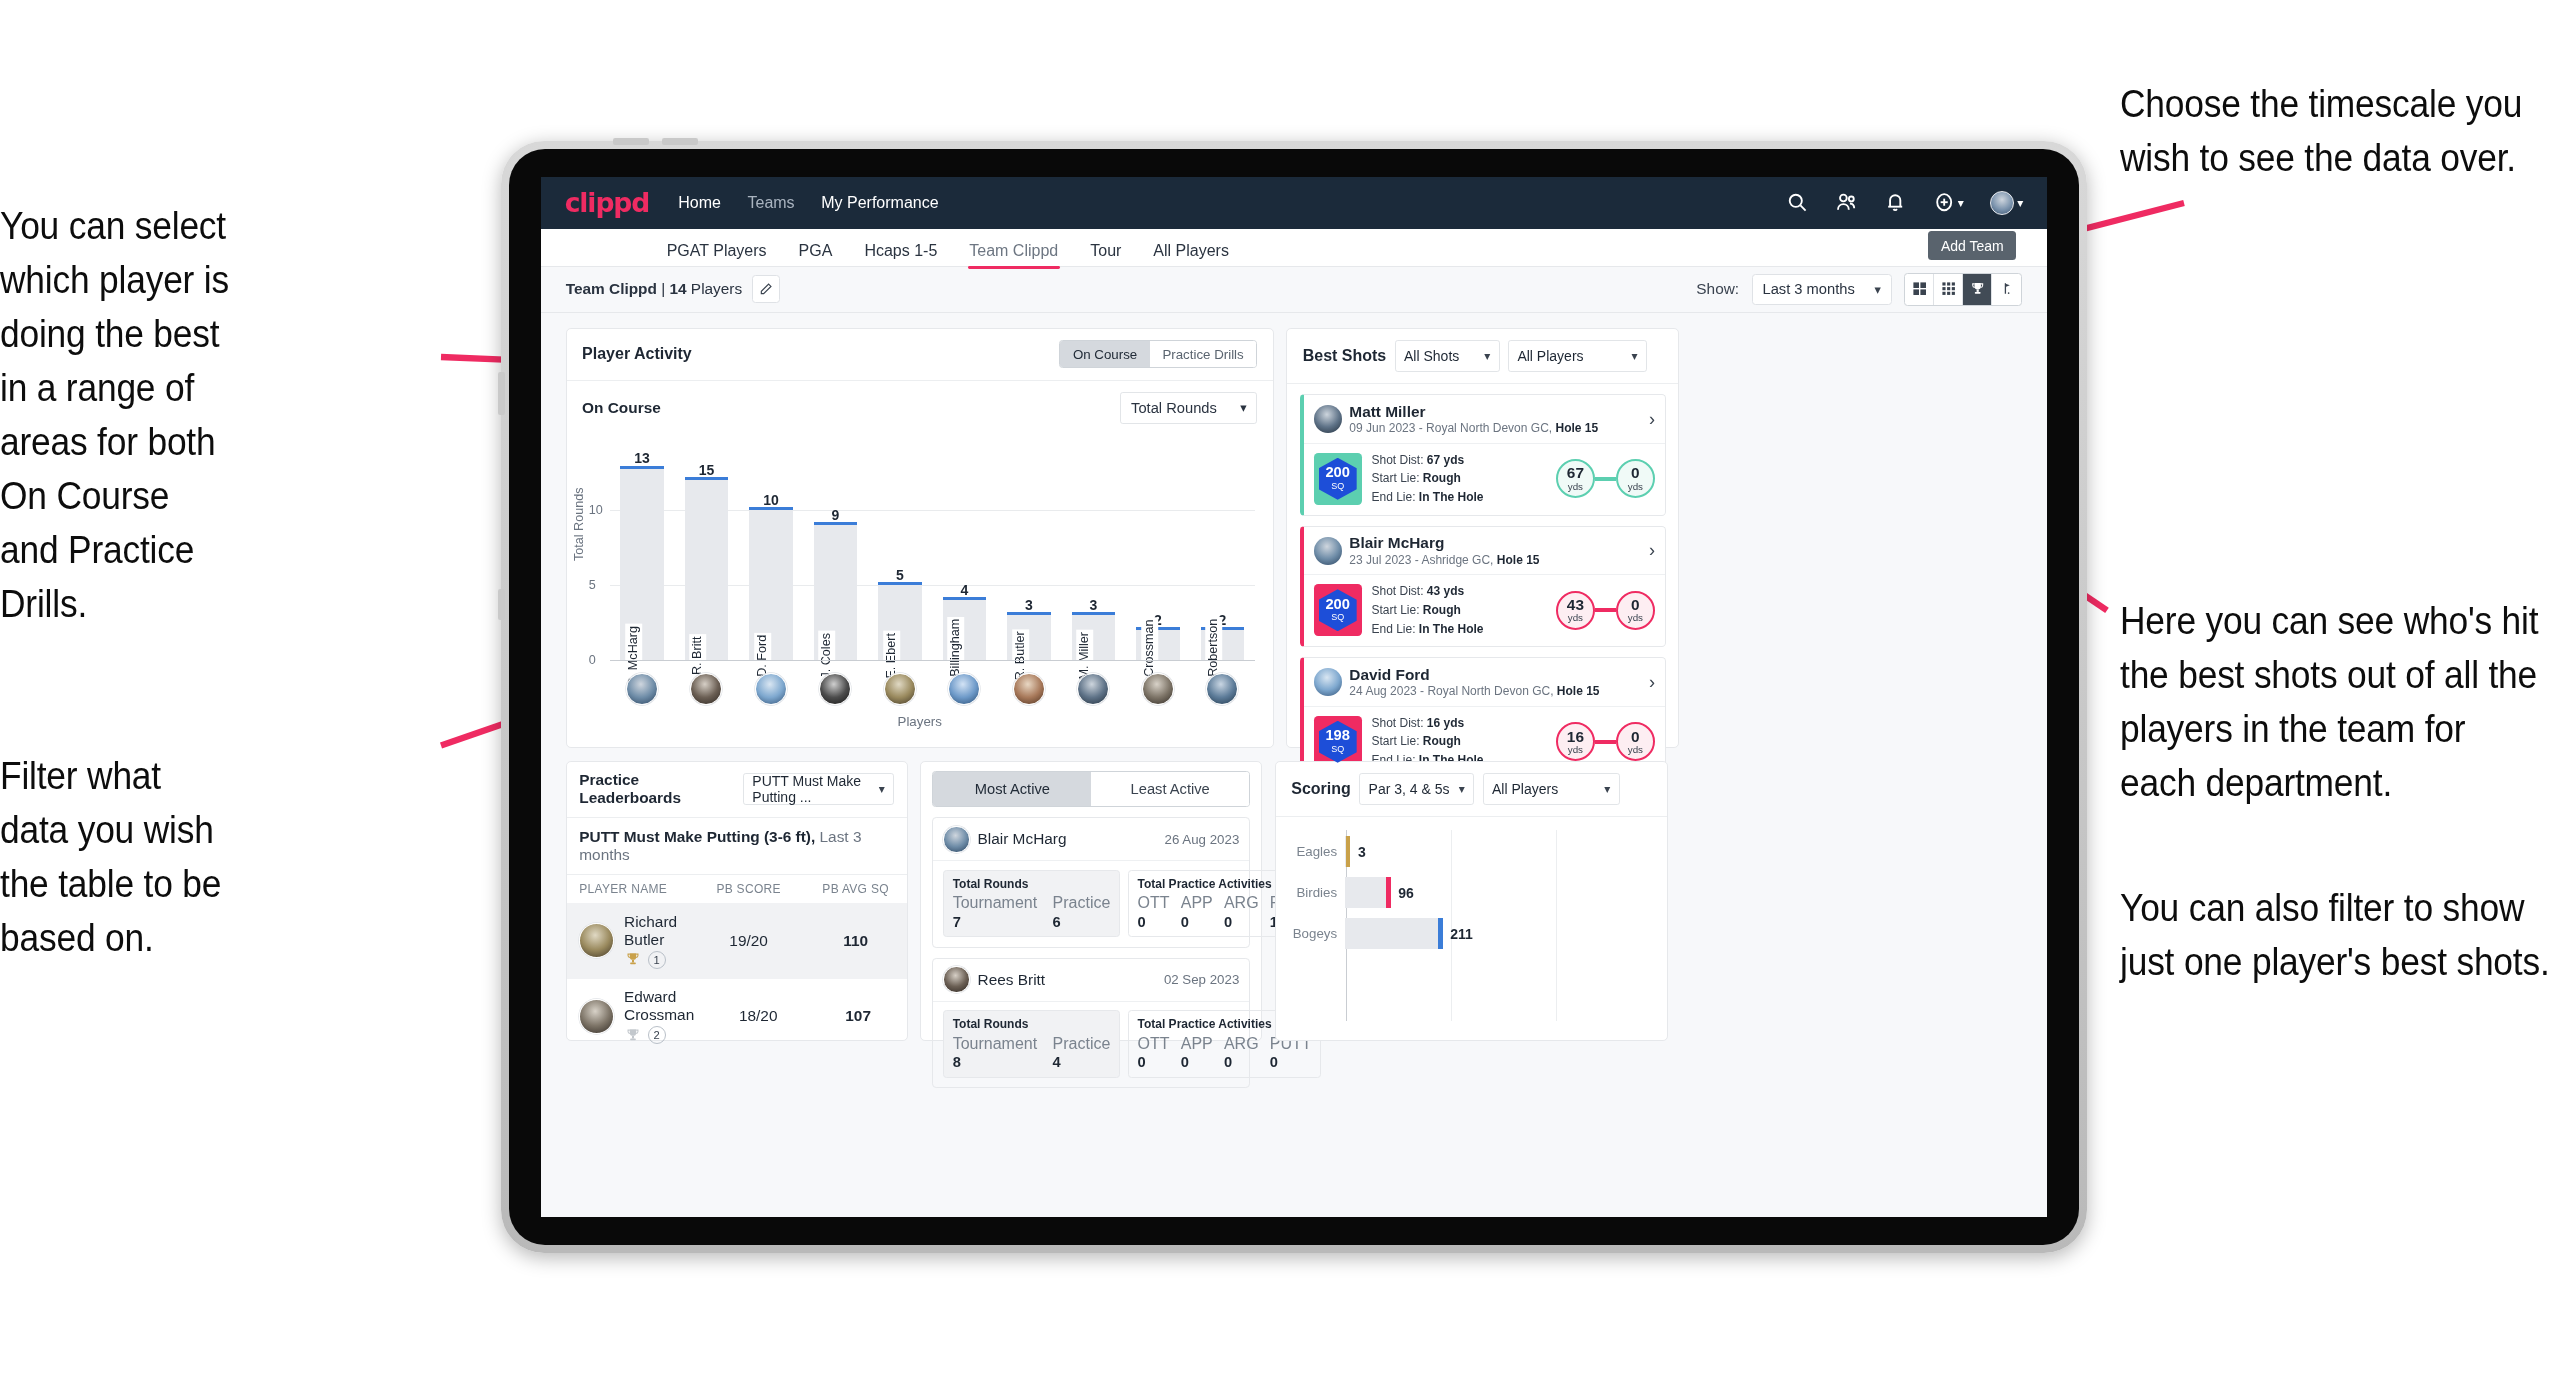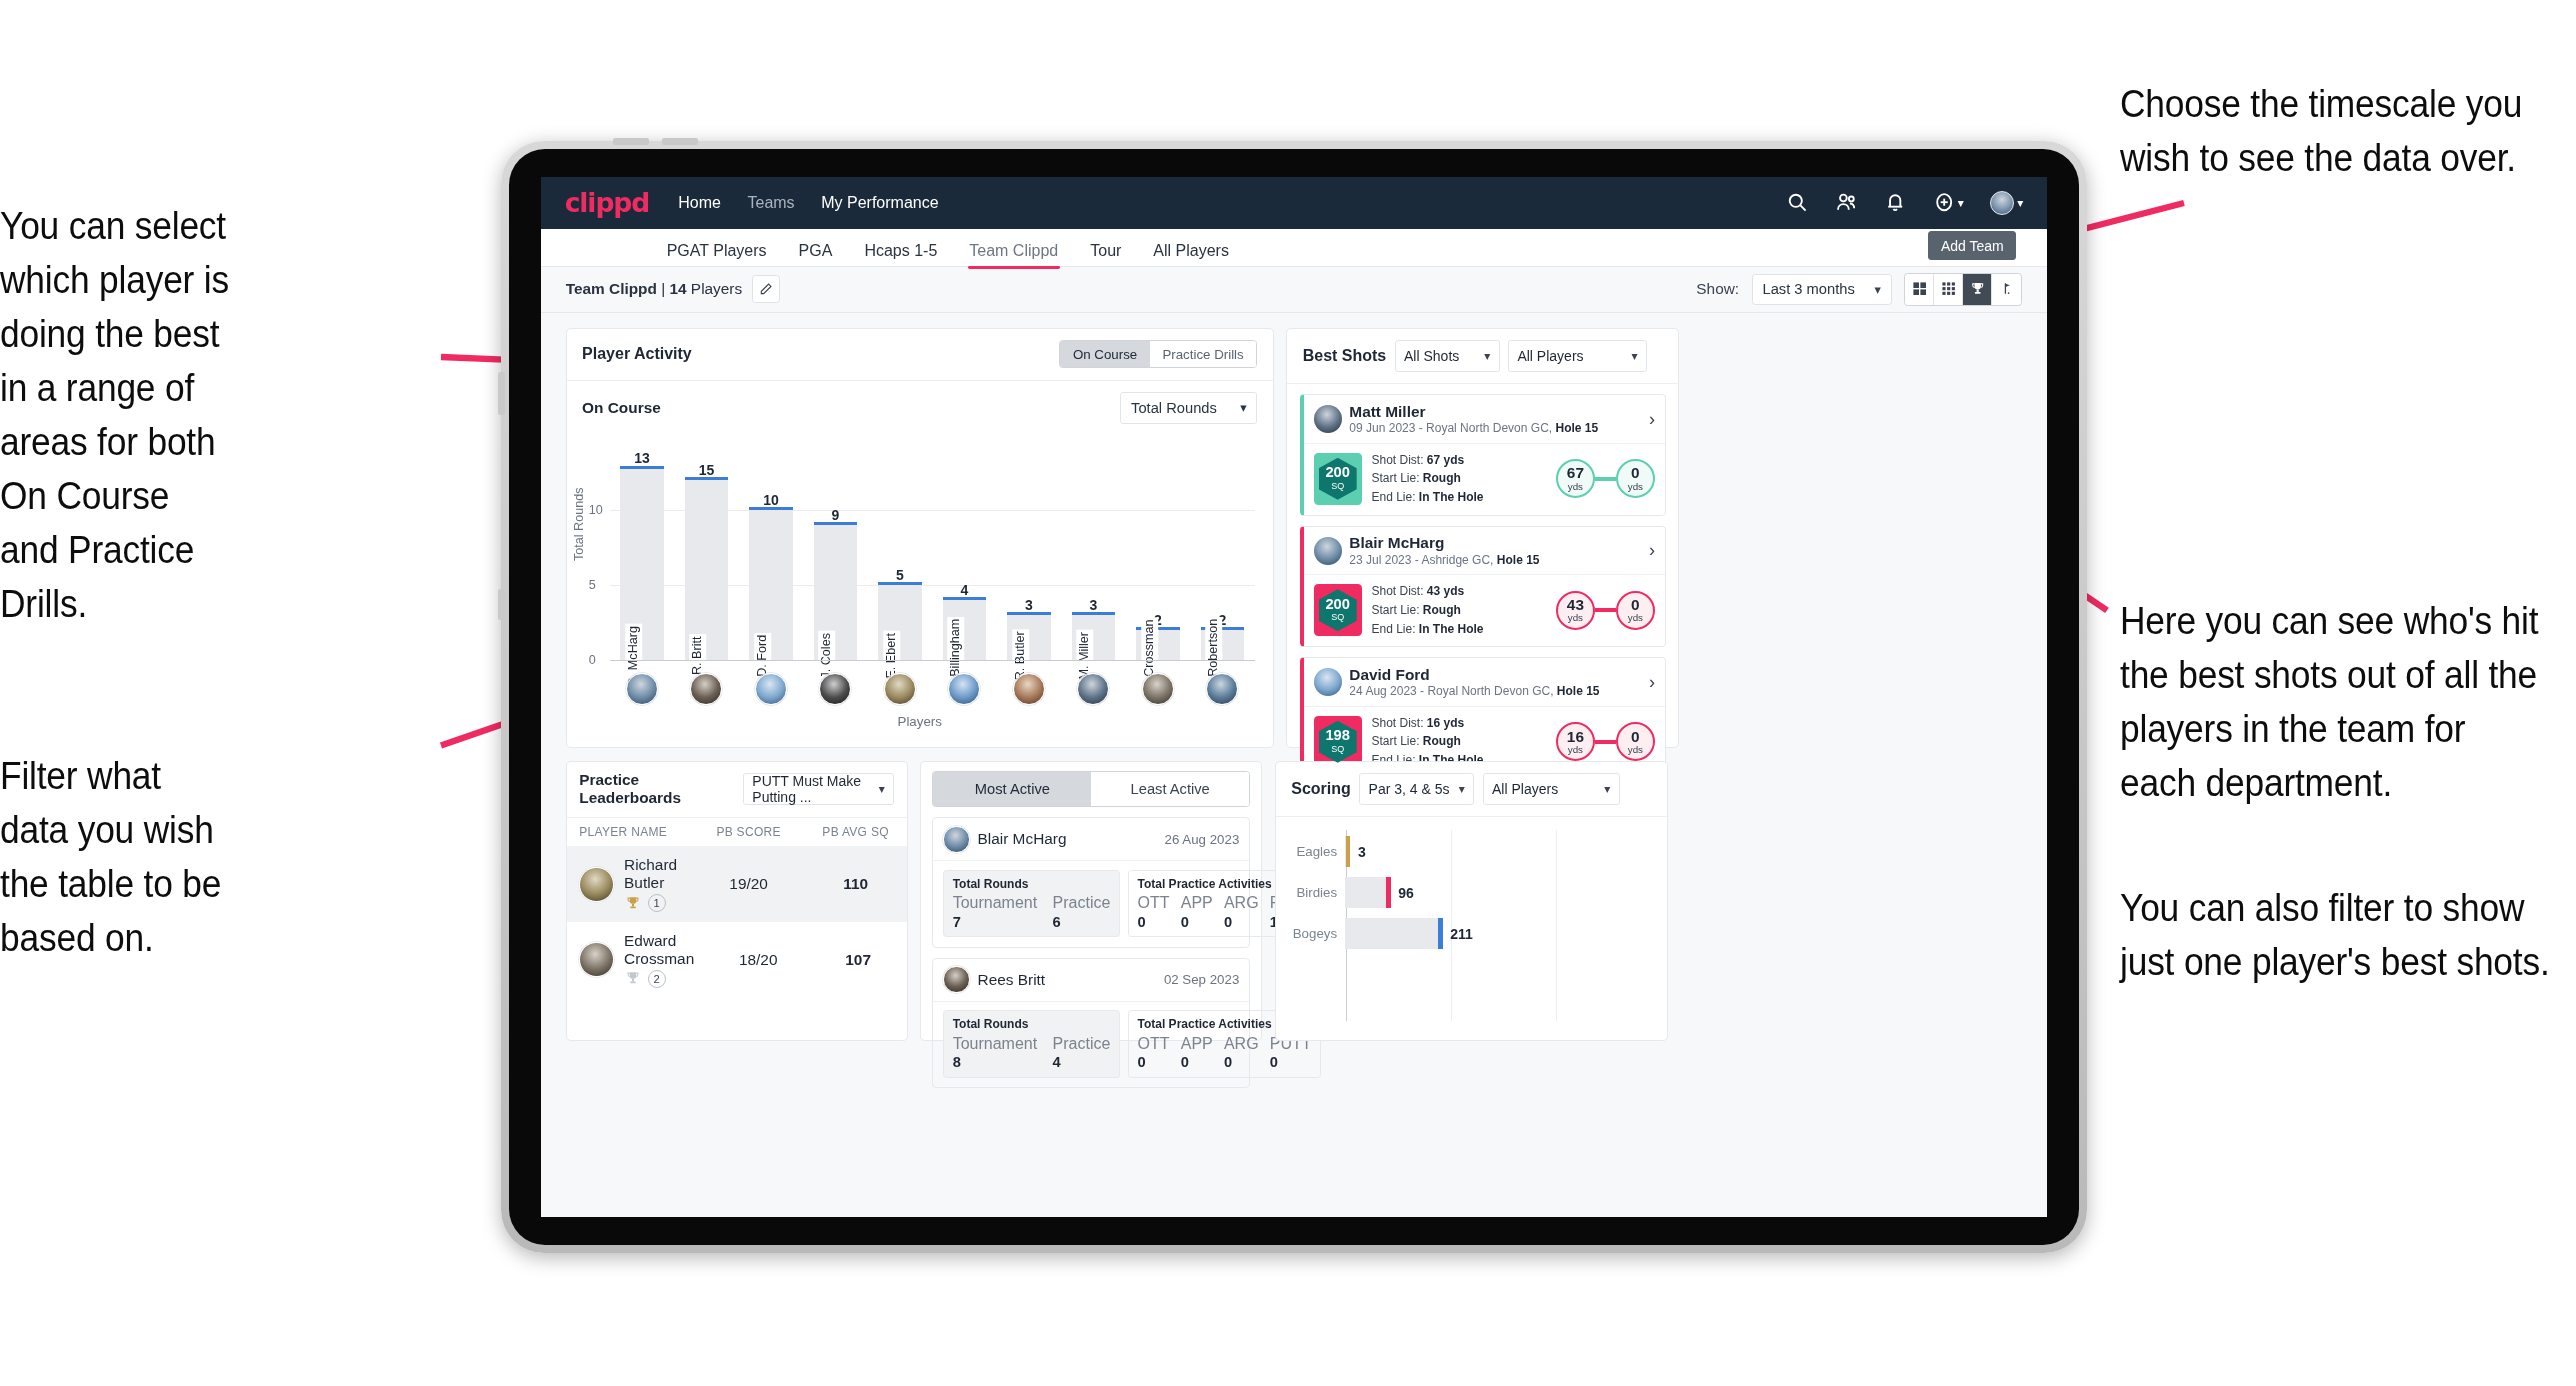--- a/index.html
+++ b/index.html
@@ -141,7 +141,7 @@
   .hexbox { width:48px; height:52px; border-radius:4.2px; background:#ef2b62;
             display:flex; align-items:center; justify-content:center; flex:none; }
   .hexbox.teal { background:#5ccfb0; }
-  .hex { width:38px; height:42px; background:#0f766e;
+  .hex { width:38px; height:42px; background:#1d4ed8;
          clip-path:polygon(50% 0,100% 25%,100% 75%,50% 100%,0 75%,0 25%);
          display:flex; flex-direction:column; align-items:center;
          justify-content:center; color:#fff; }

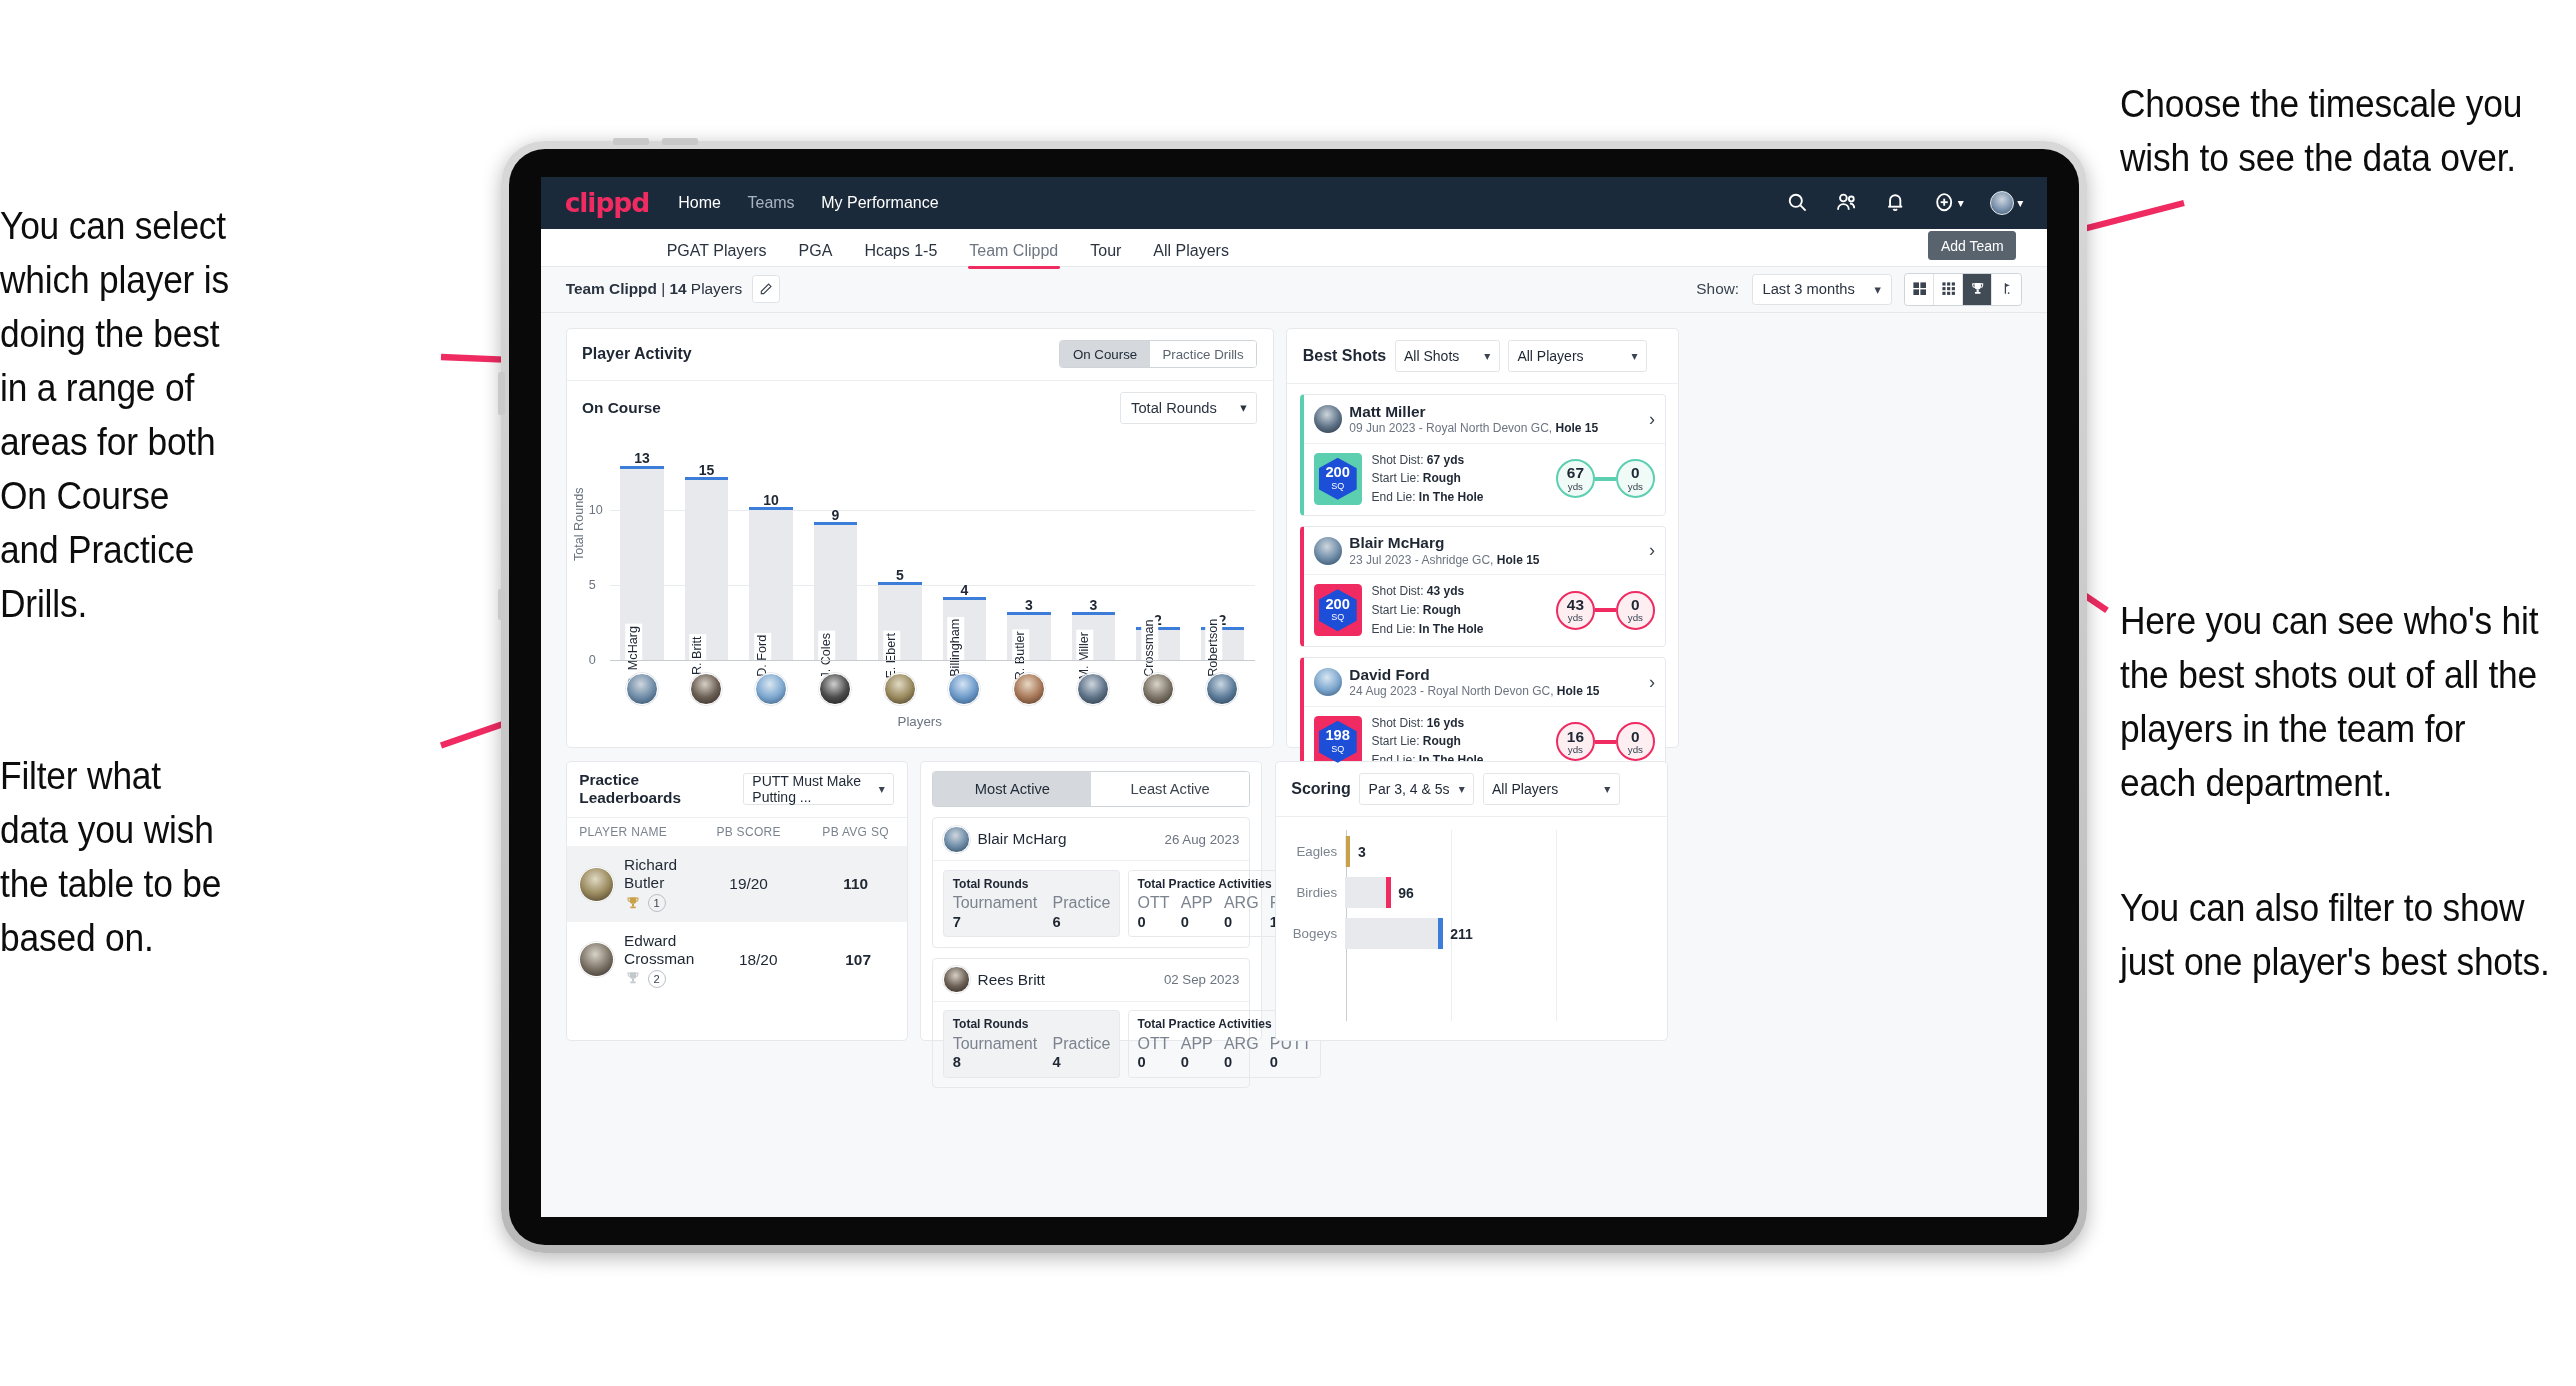--- a/index.html
+++ b/index.html
@@ -637,6 +637,9 @@
               <span class="cv">▾</span>
             </div>
           </div>
+          <div class="pl-sub">
+            <b>PUTT Must Make Putting (3-6 ft),</b><span> Last 3 months</span>
+          </div>
           <div class="pl-hd">
             <div style="flex:1">PLAYER NAME</div>
             <div class="c1">PB SCORE</div>

